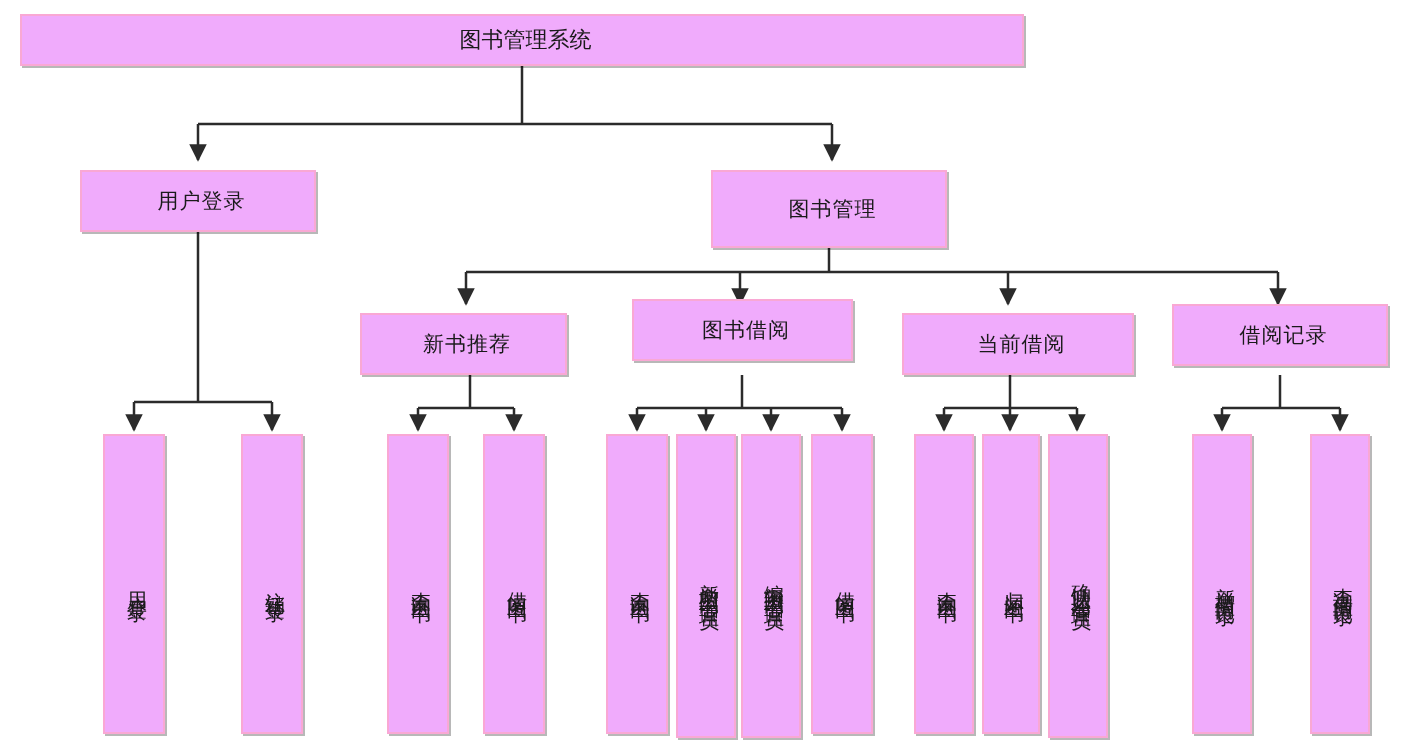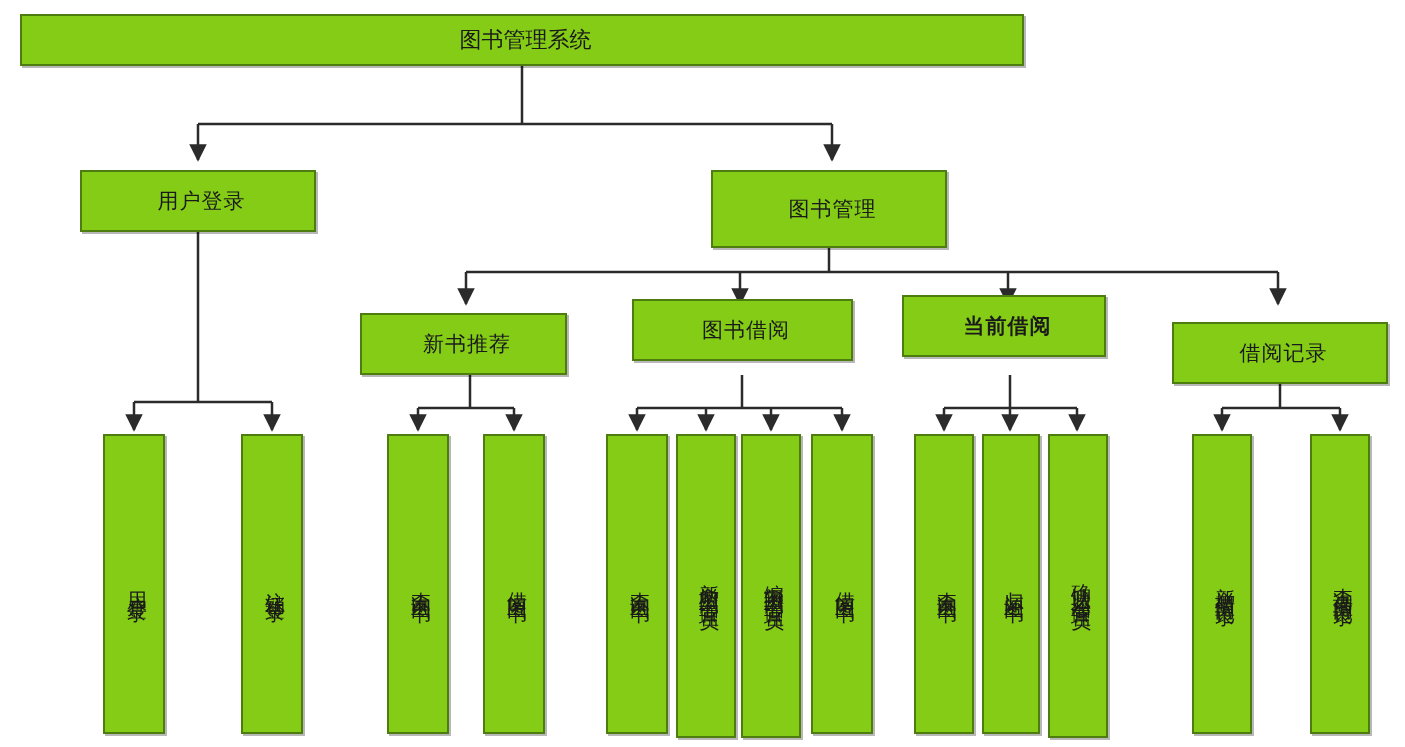--- a/index.html
+++ b/index.html
@@ -28,8 +28,8 @@
   .node {
     position: absolute;
     box-sizing: border-box;
-    border: 2px solid #4d7c0f;
-    background: #84cc16;
+    border: 2px solid #f9a8d4;
+    background: #f0abfc;
     box-shadow: 2px 2px 0 rgba(0,0,0,0.28);
     display: flex;
     align-items: center;

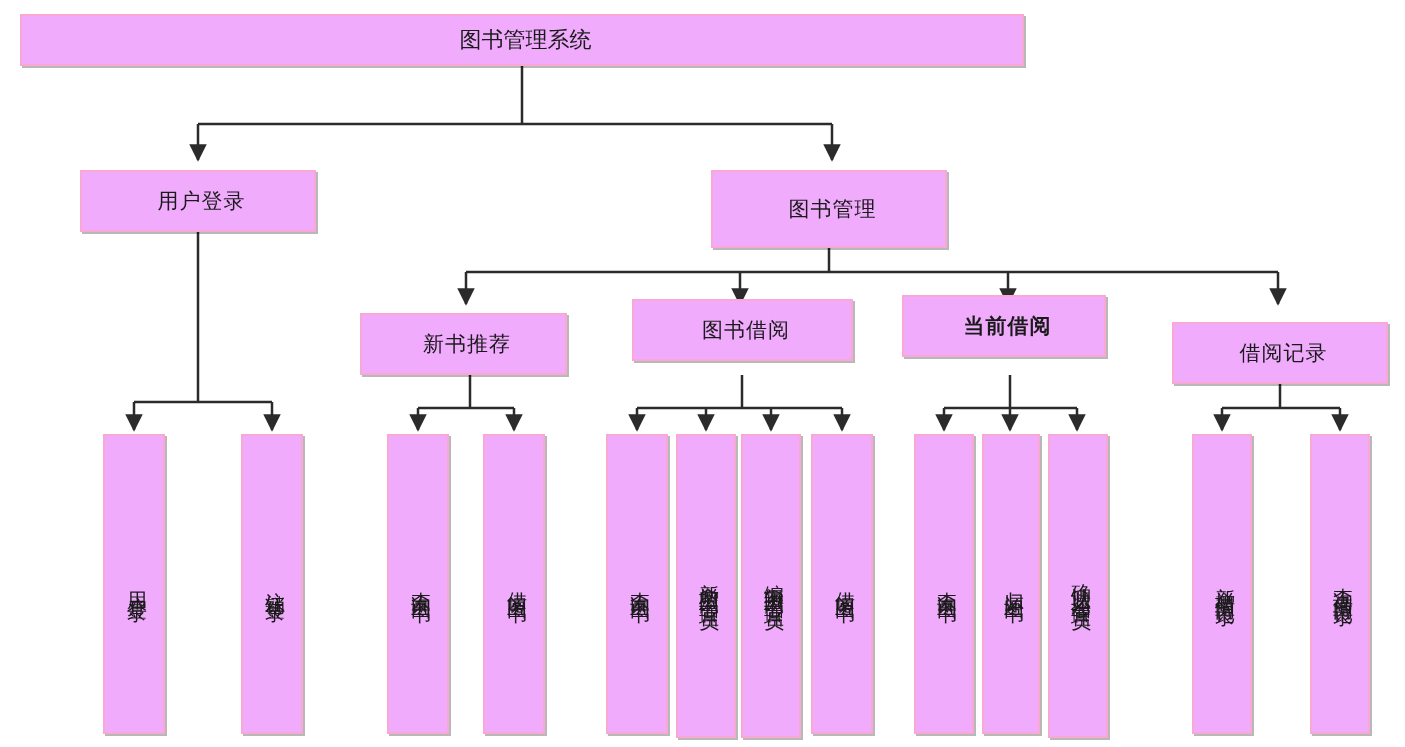--- a/index.html
+++ b/index.html
@@ -138,7 +138,7 @@
   <div class="node h" style="left:632px; top:299px; width:221px; height:62px;">
     <span>图书借阅</span>
   </div>
-  <div class="node h" style="left:902px; top:295px; width:204px; height:62px;font-weight:bold;">
+  <div class="node h" style="left:902px; top:313px; width:232px; height:62px;">
     <span>当前借阅</span>
   </div>
   <div class="node h" style="left:1172px; top:322px; width:216px; height:62px;">

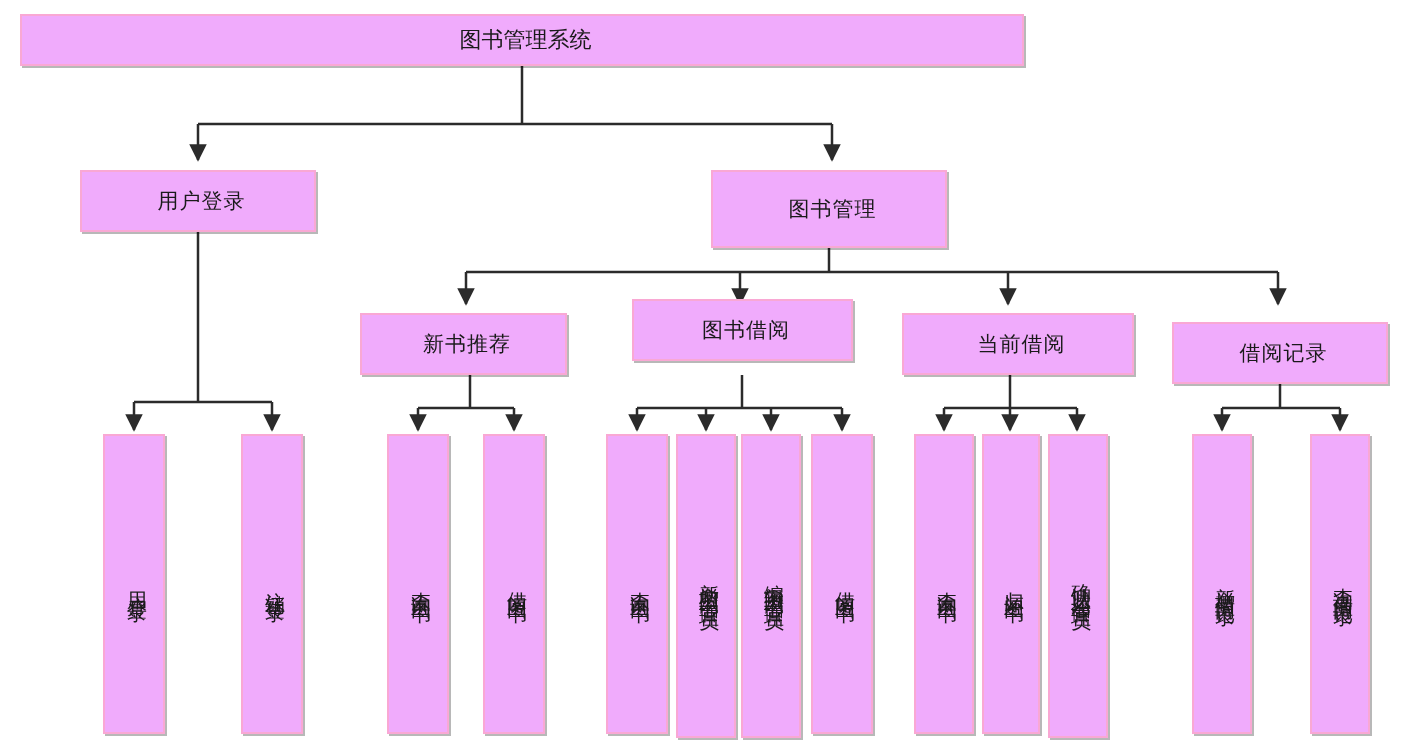--- a/index.html
+++ b/index.html
@@ -141,7 +141,7 @@
   <div class="node h" style="left:902px; top:313px; width:232px; height:62px;">
     <span>当前借阅</span>
   </div>
-  <div class="node h" style="left:1172px; top:322px; width:216px; height:62px;">
+  <div class="node h" style="left:1172px; top:304px; width:216px; height:62px;">
     <span>借阅记录</span>
   </div>
 

